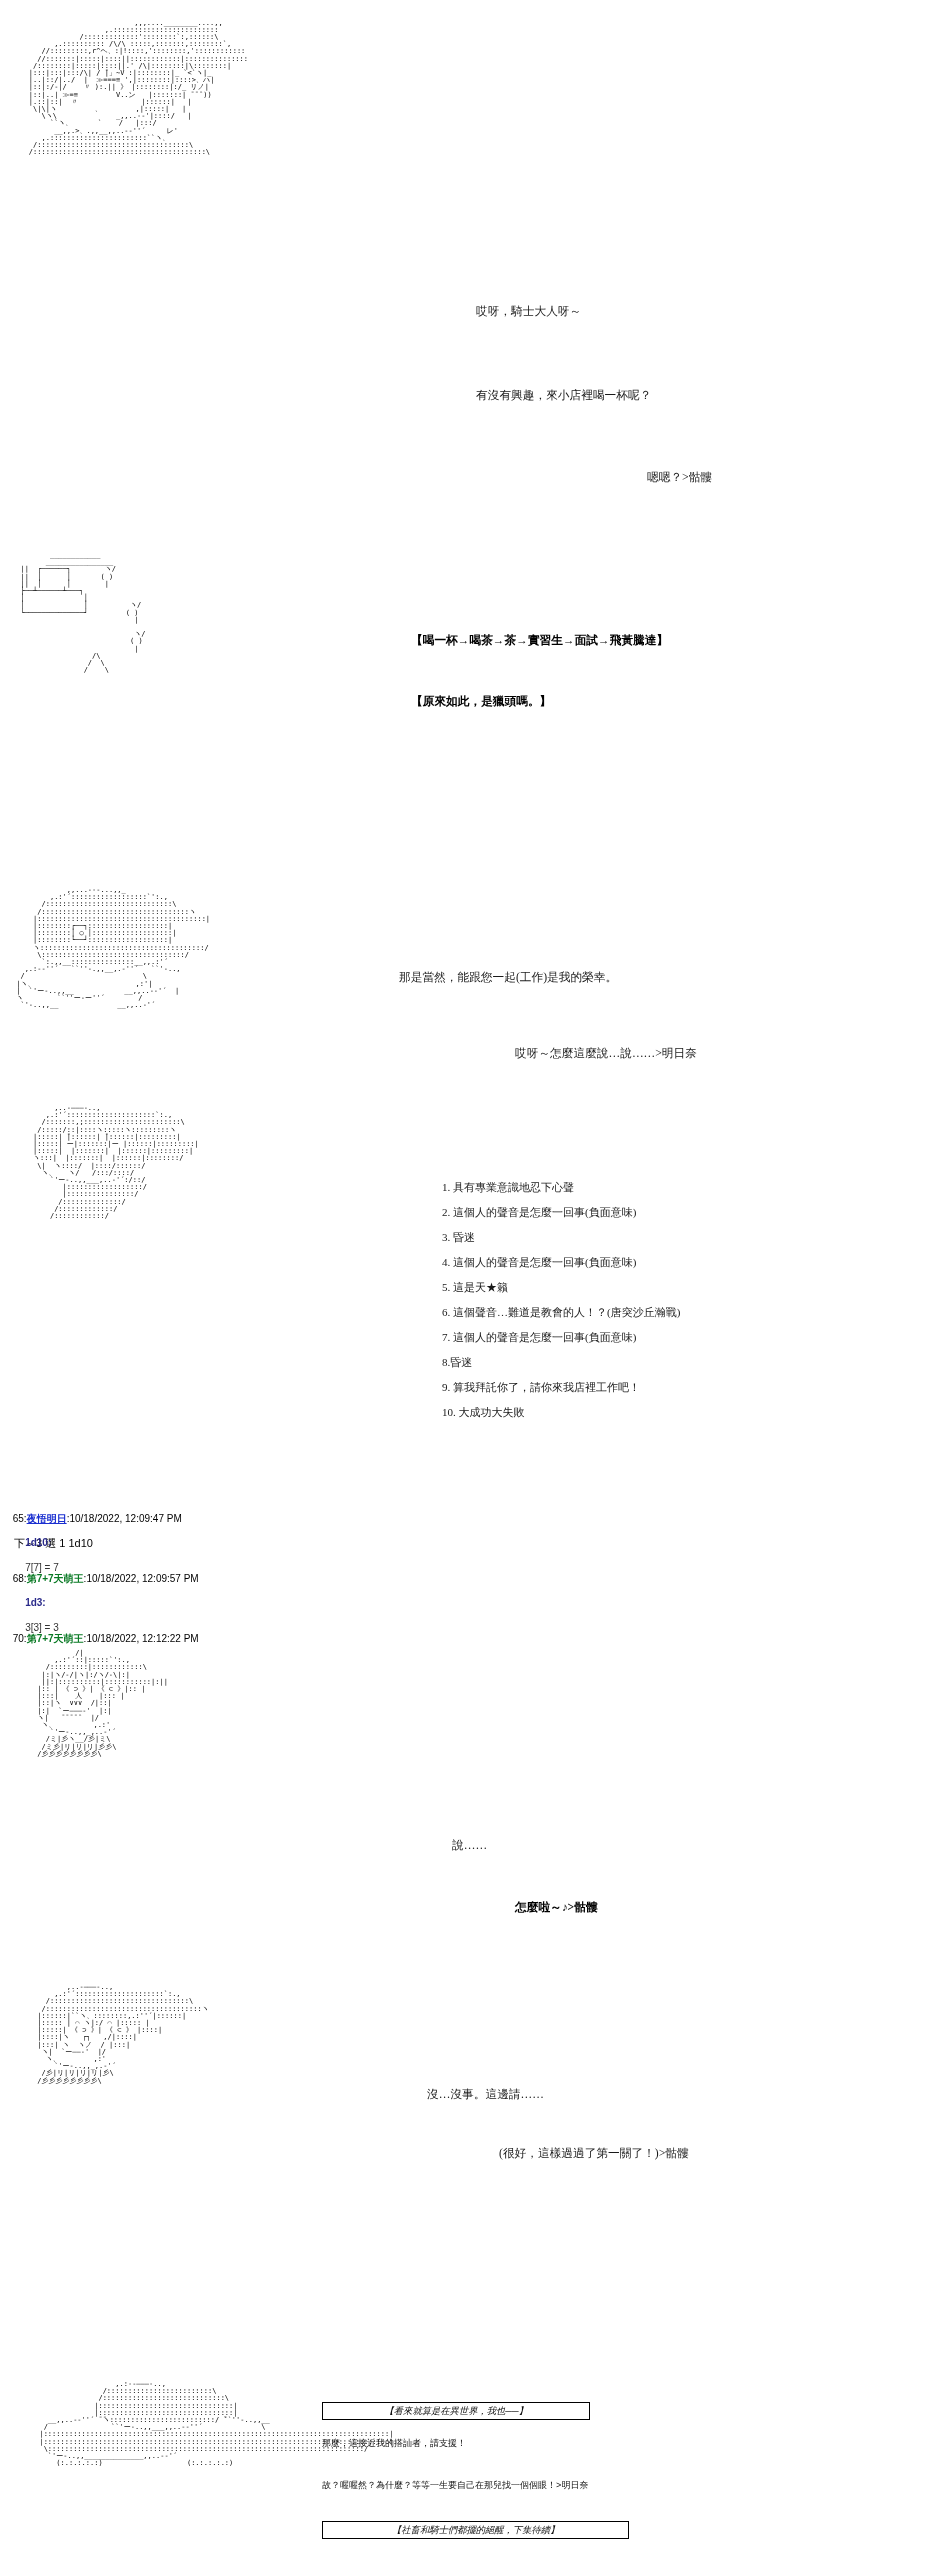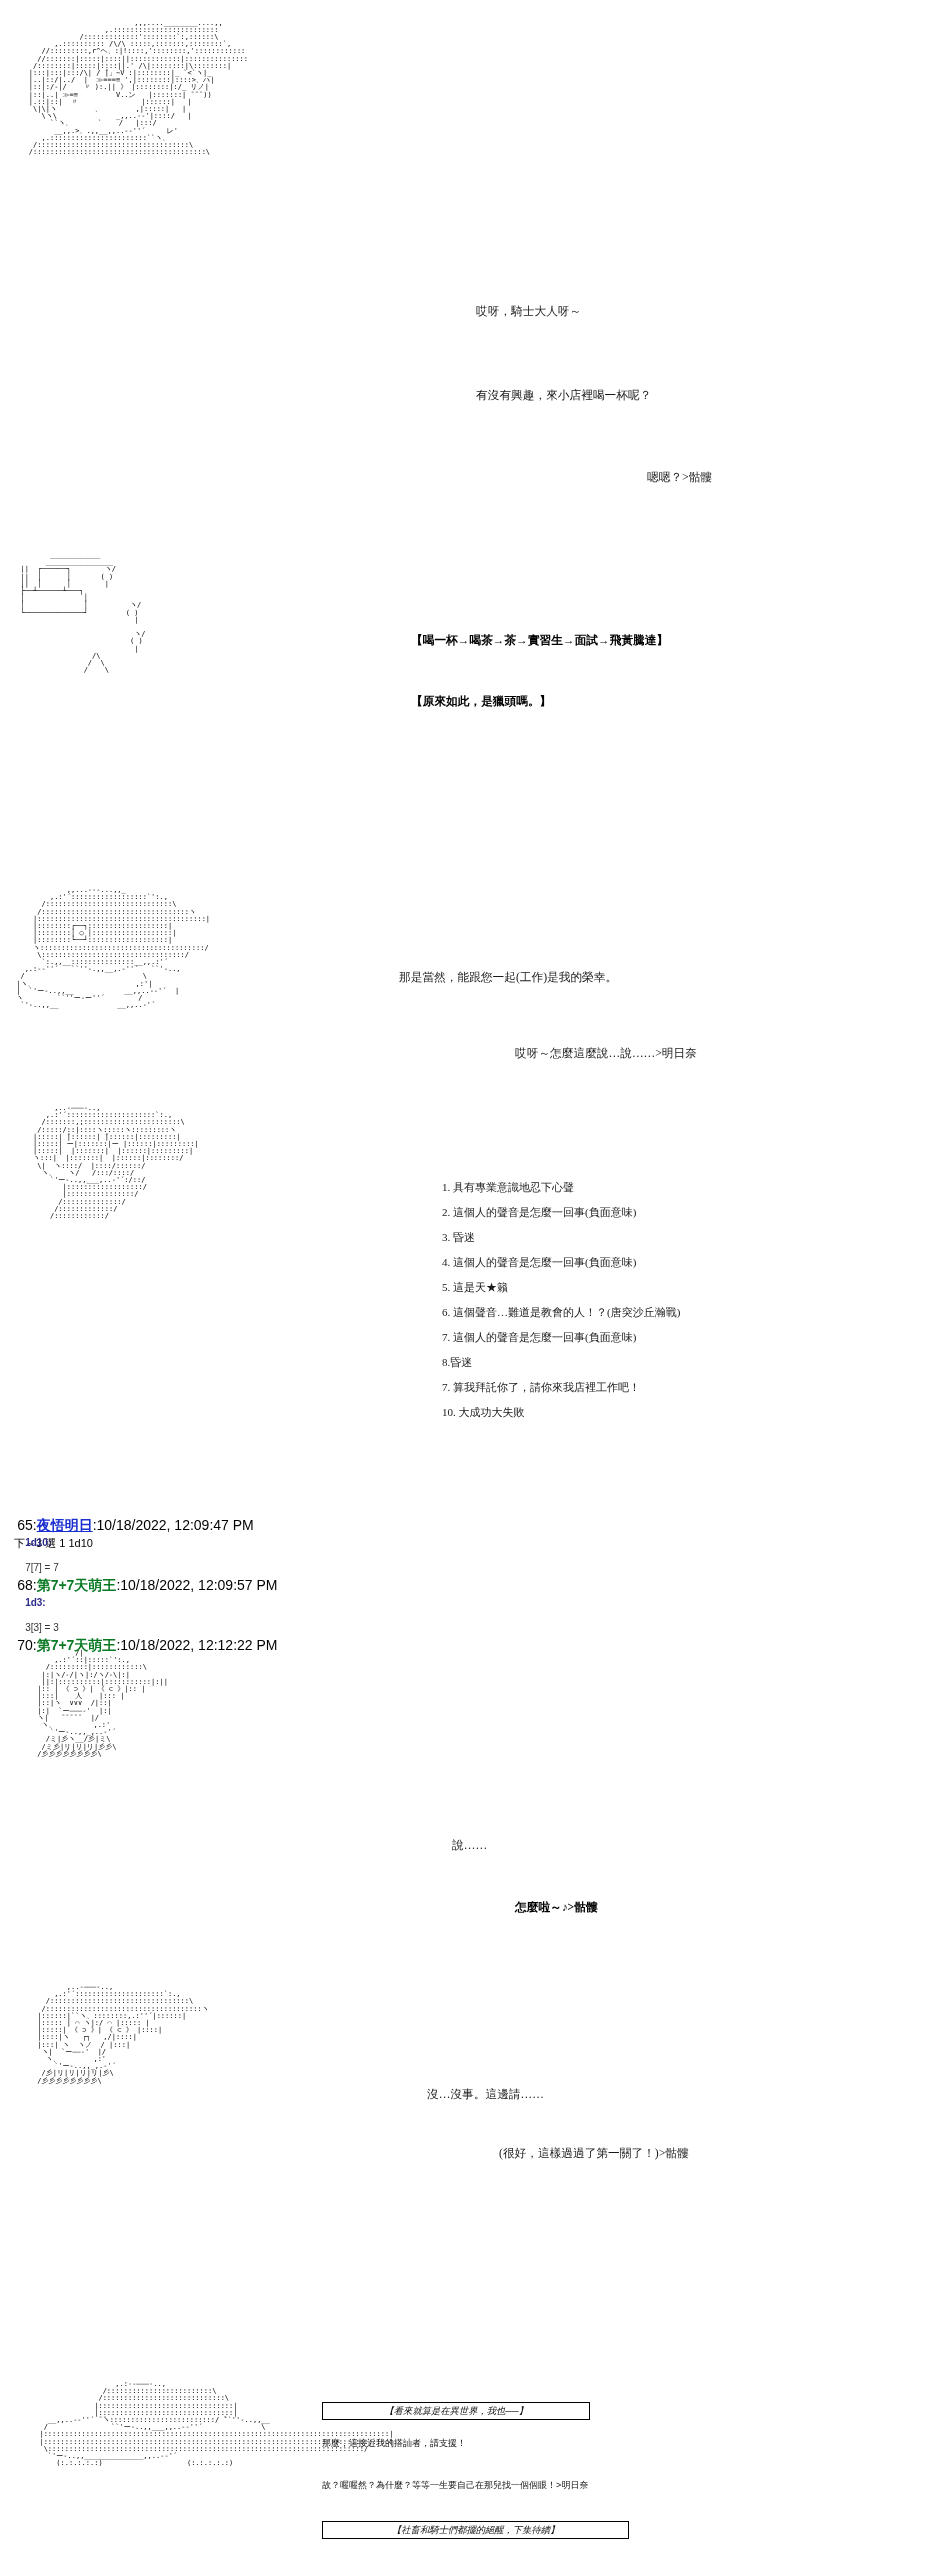--- a/index.html
+++ b/index.html
@@ -194,7 +194,7 @@
       <div class="ci">6. 這個聲音…難道是教會的人！？(唐突沙丘瀚戰)</div>
       <div class="ci">7. 這個人的聲音是怎麼一回事(負面意味)</div>
       <div class="ci">8.昏迷</div>
-      <div class="ci">7. 算我拜託你了，請你來我店裡工作吧！</div>
+      <div class="ci">9. 算我拜託你了，請你來我店裡工作吧！</div>
       <div class="ci">10. 大成功大失敗</div>
     </div>
   </div>

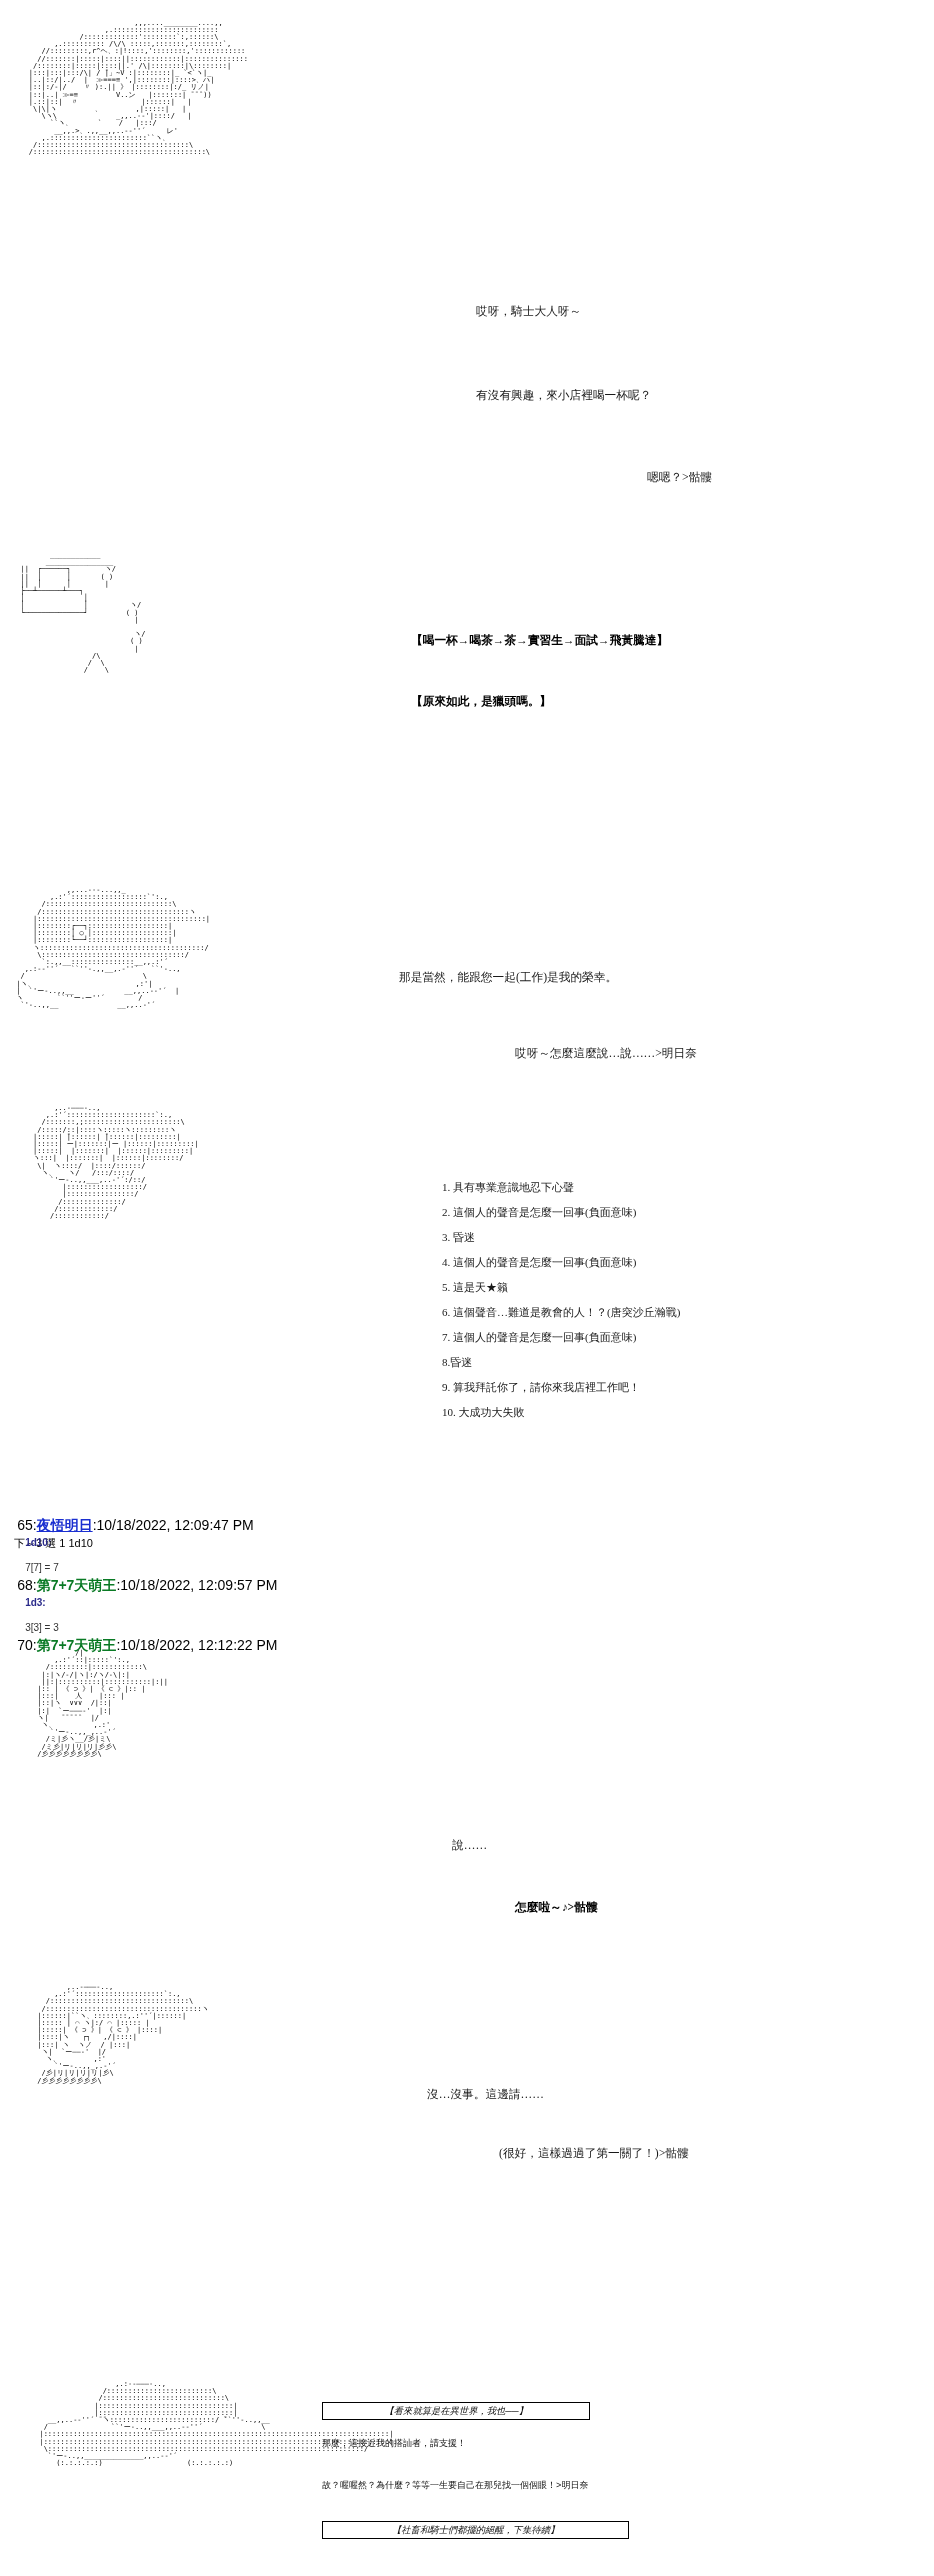--- a/index.html
+++ b/index.html
@@ -46,7 +46,7 @@
   .meta{
     position:absolute;
     font-family:"Liberation Sans","DejaVu Sans",sans-serif;
-    font-size:14px;
+    font-size:10px;
     color:#000;
     white-space:pre;
   }

